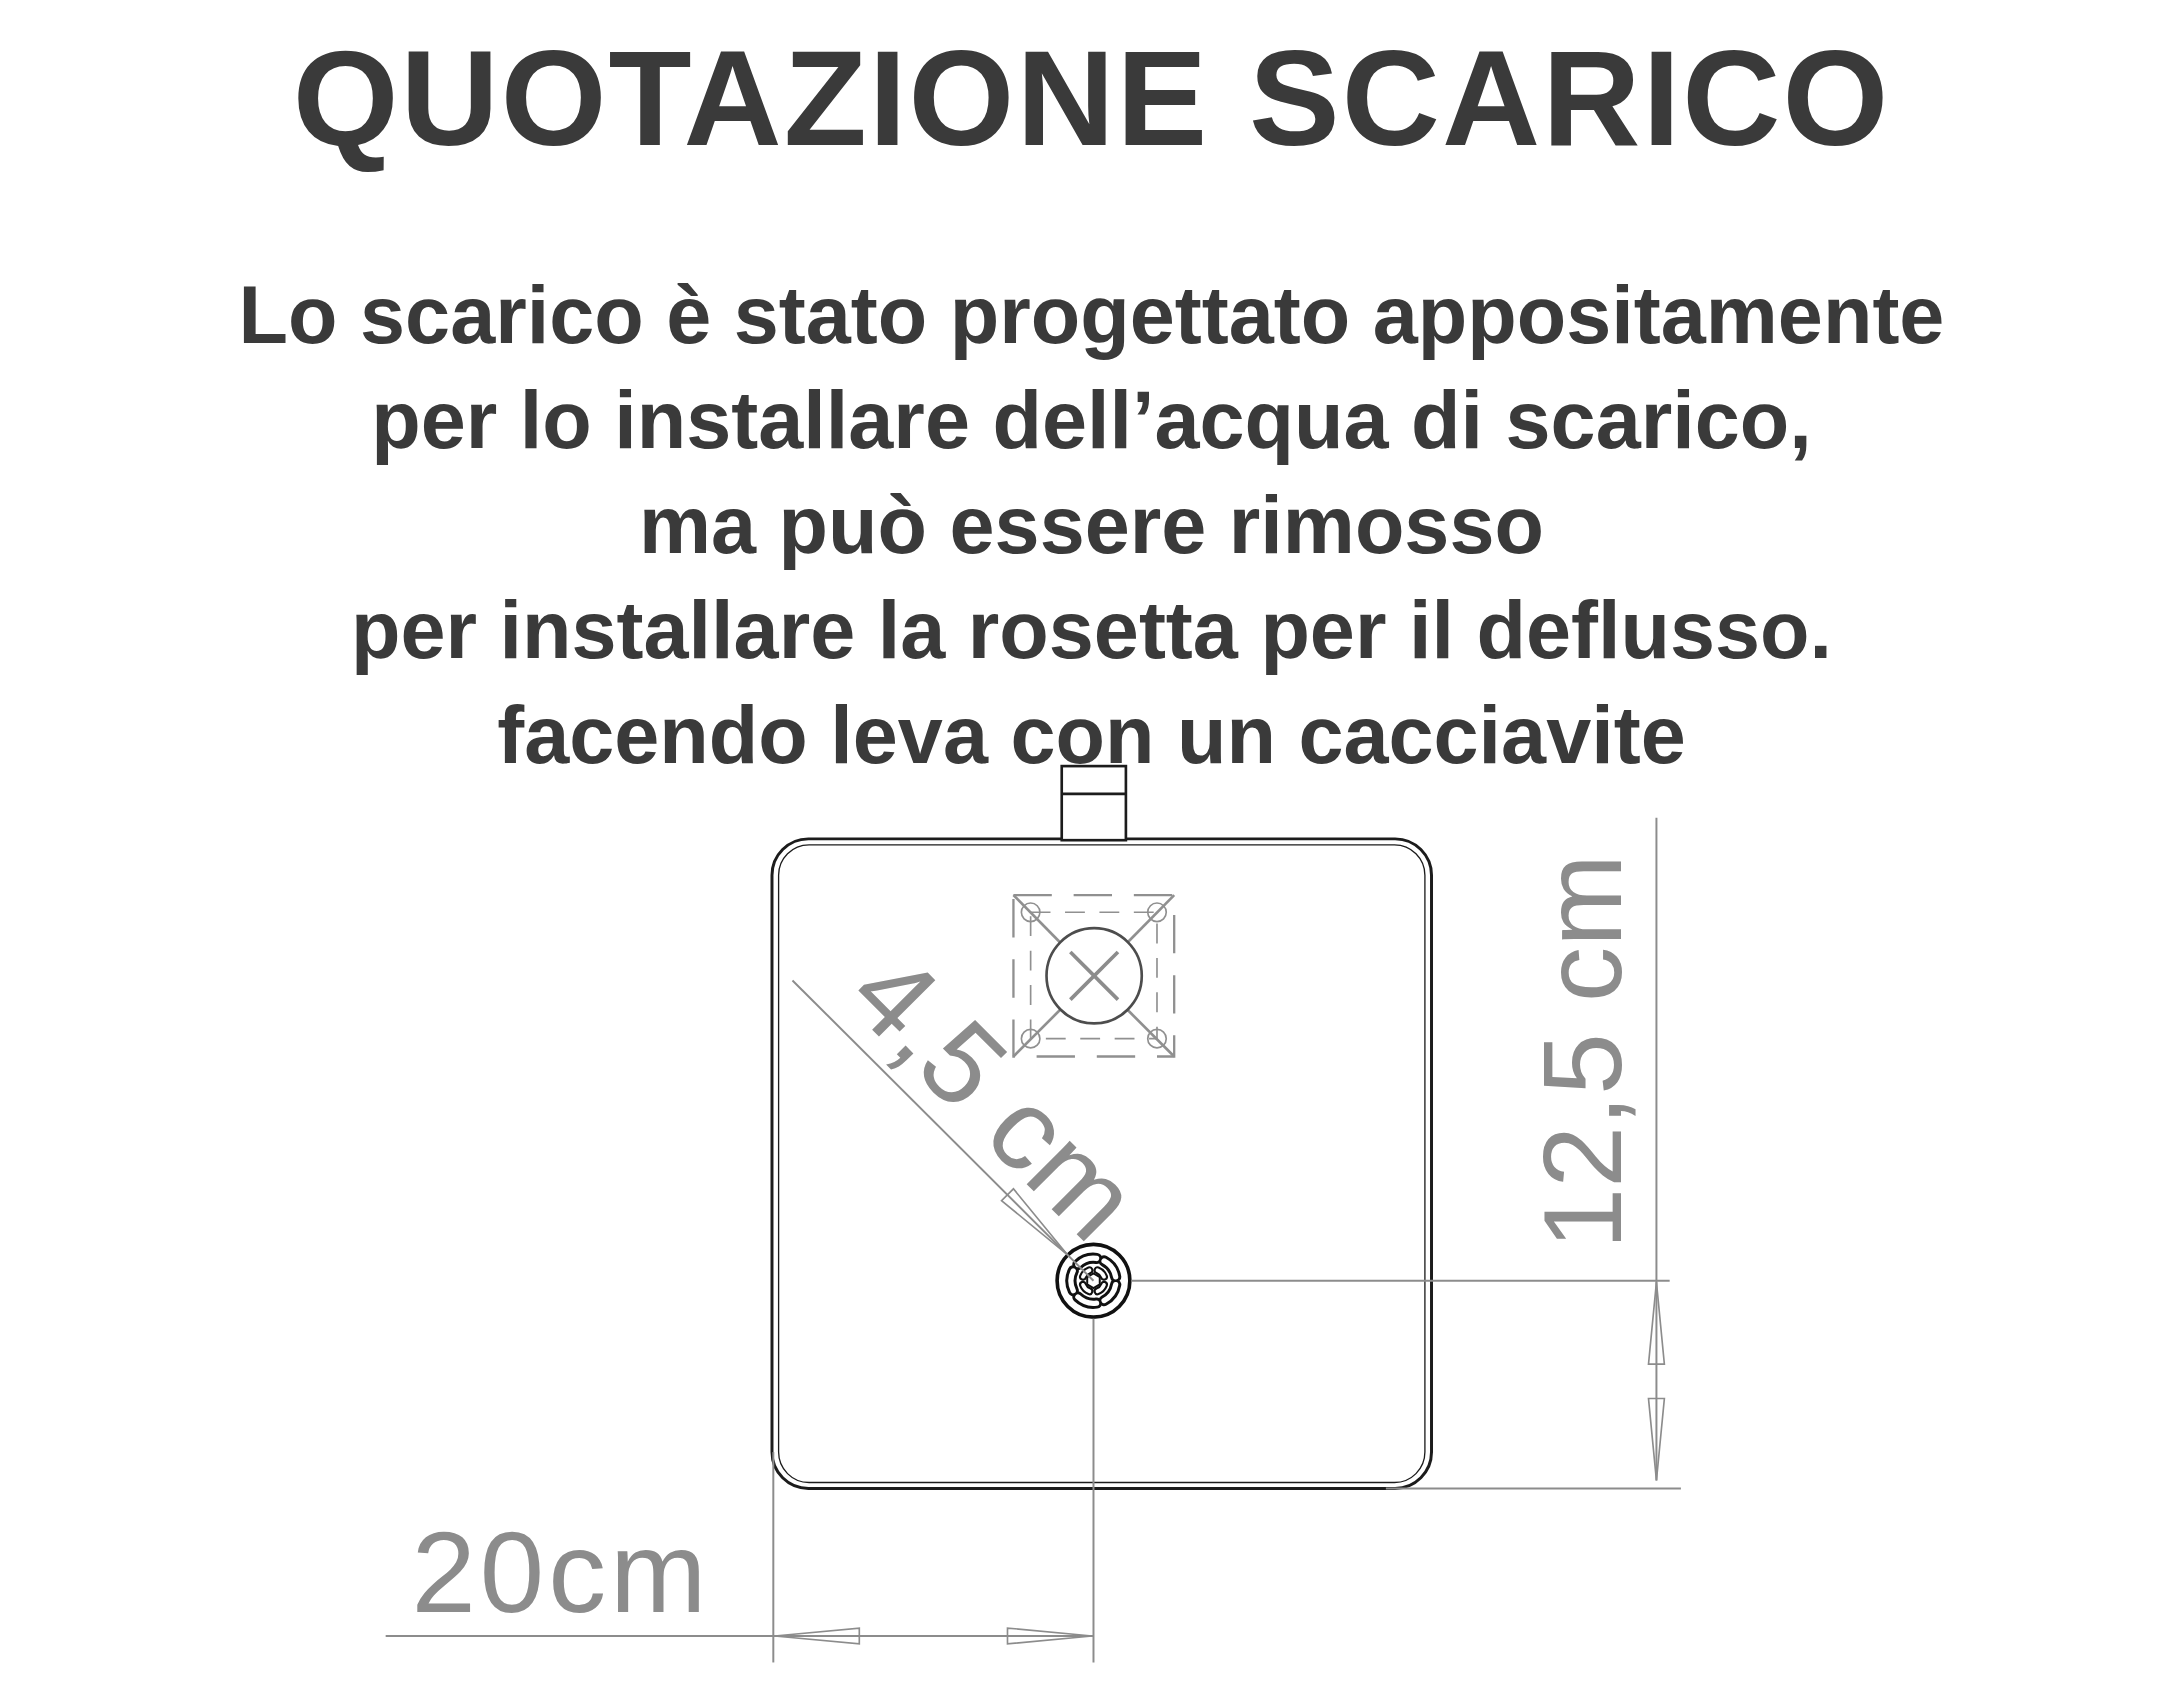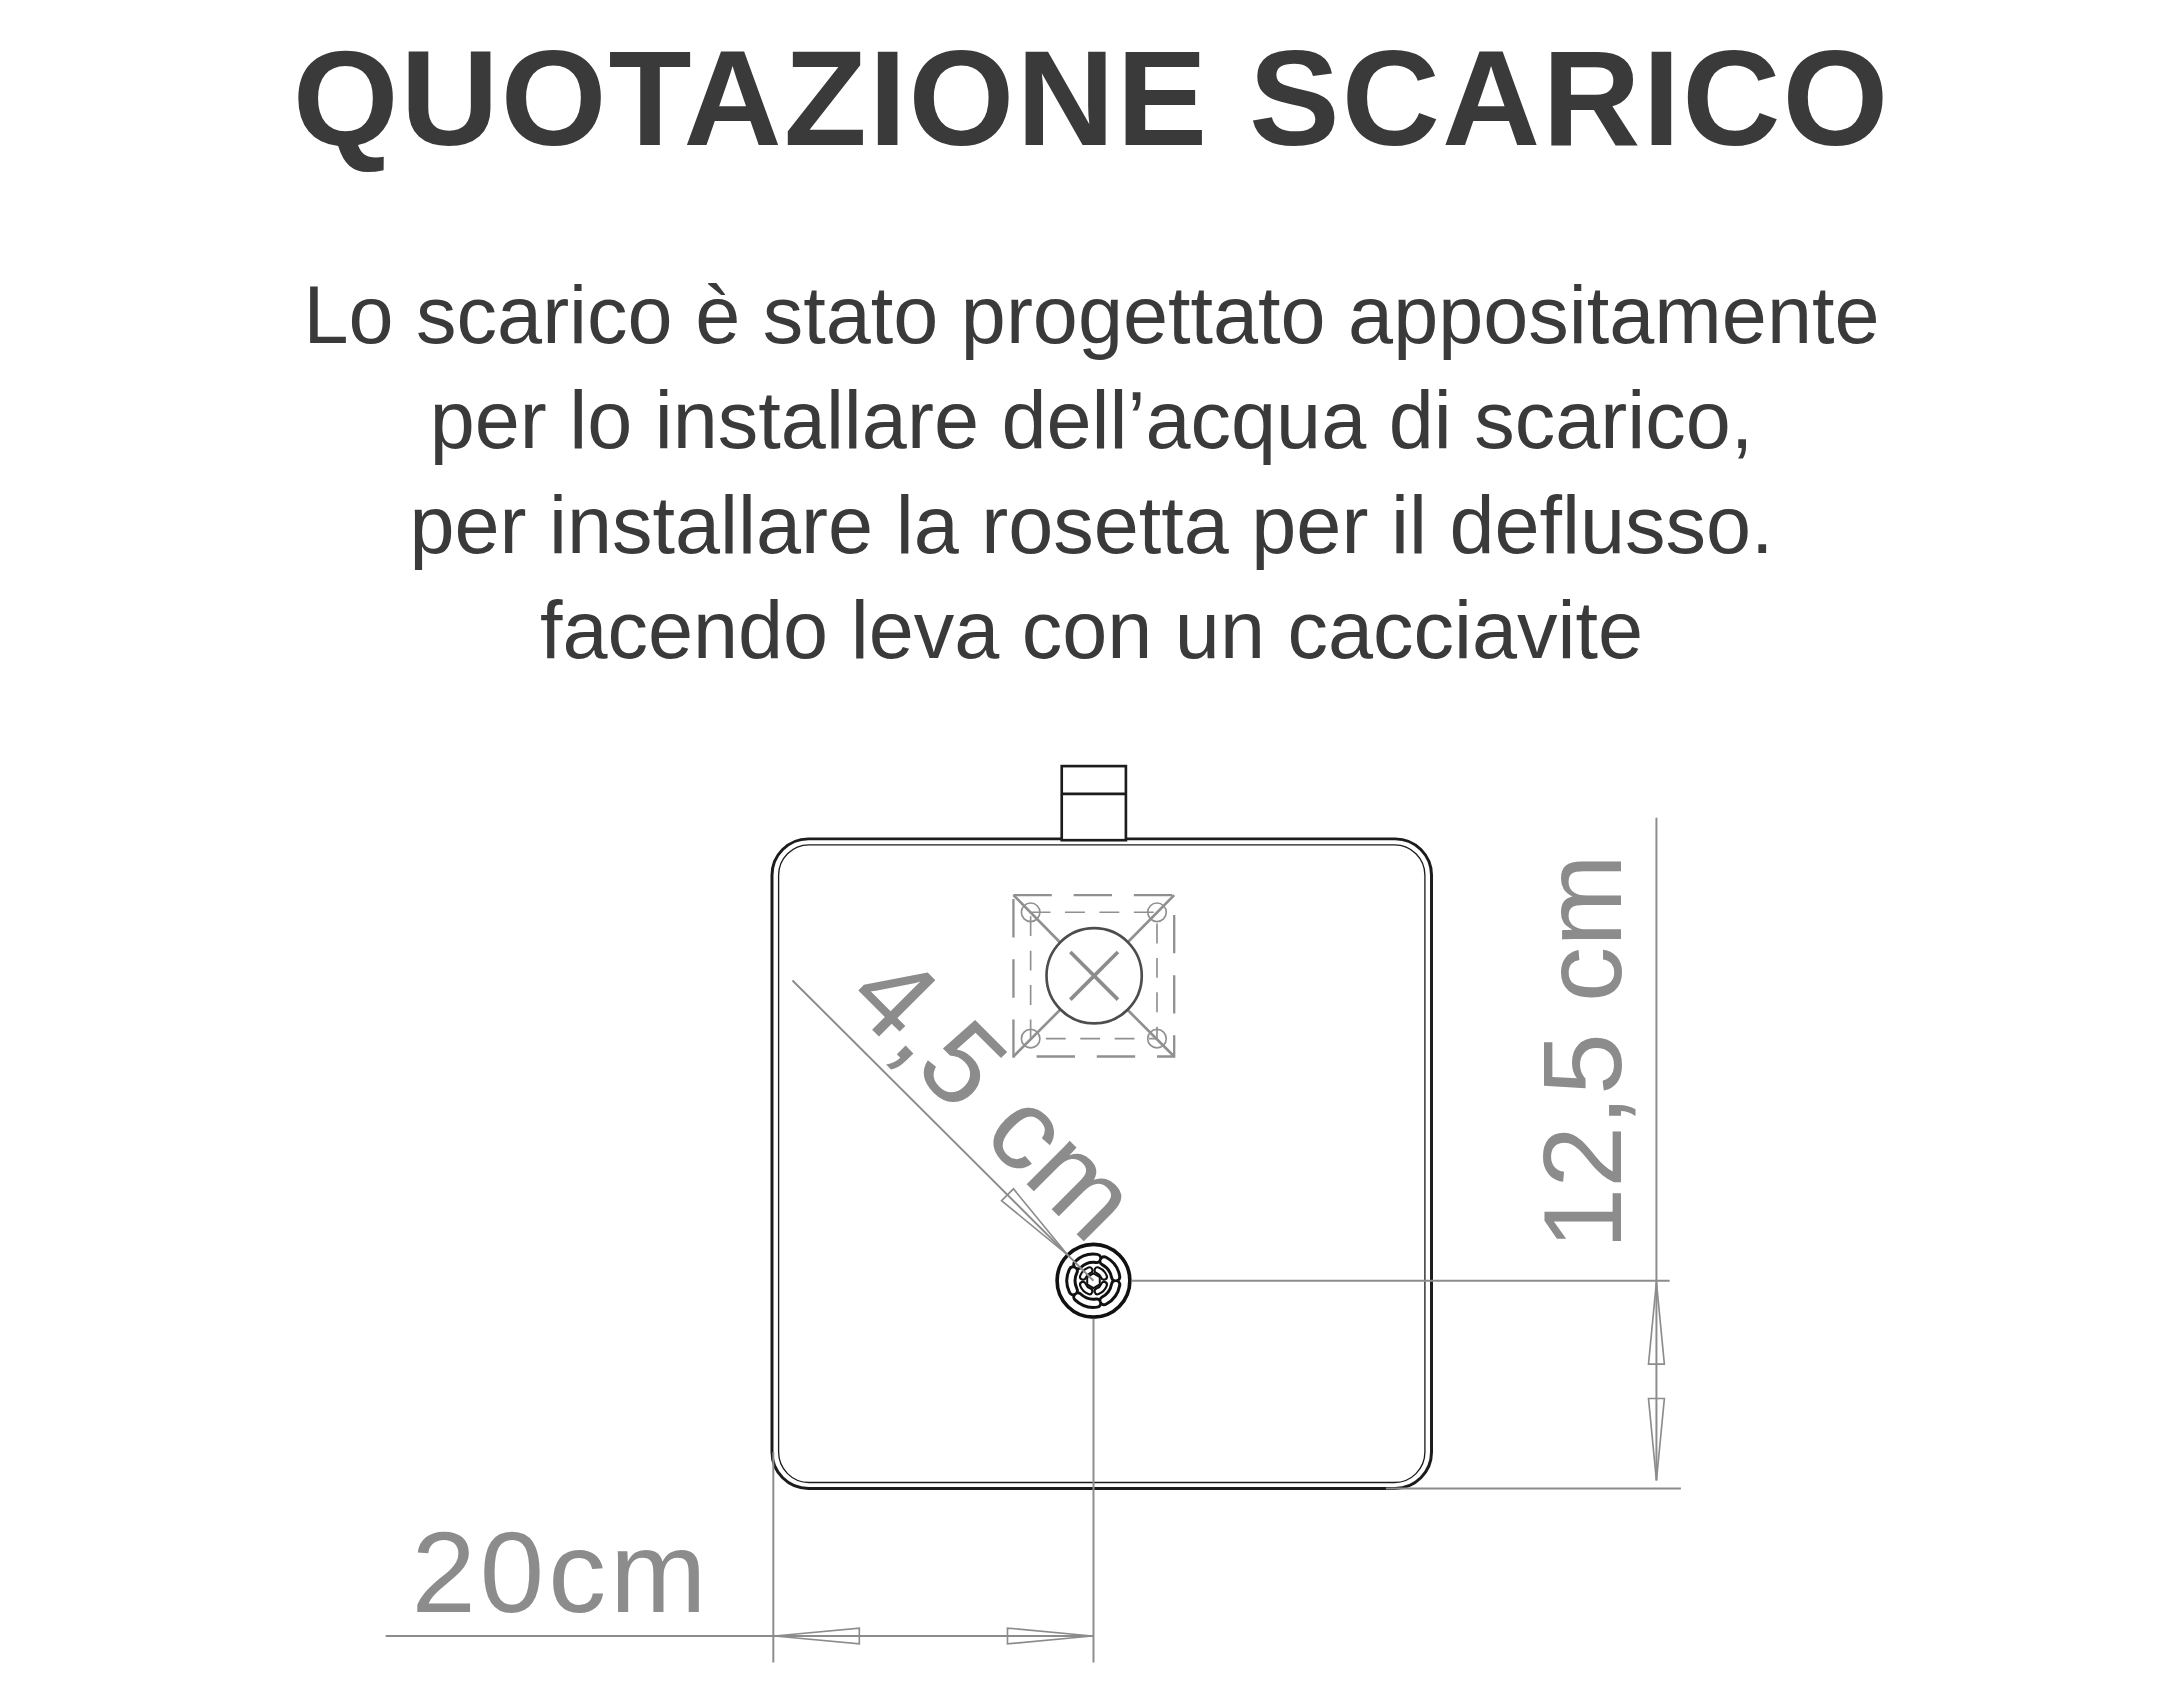--- a/index.html
+++ b/index.html
@@ -19,7 +19,7 @@
   .intro{
     position:absolute;top:263px;left:0;width:2183px;
     text-align:center;
-    font-size:81px;font-weight:normal;line-height:105px;
+    font-size:81px;font-weight:bold;line-height:105px;
     color:#3a3a3a;
   }
   .intro .line{display:block;}

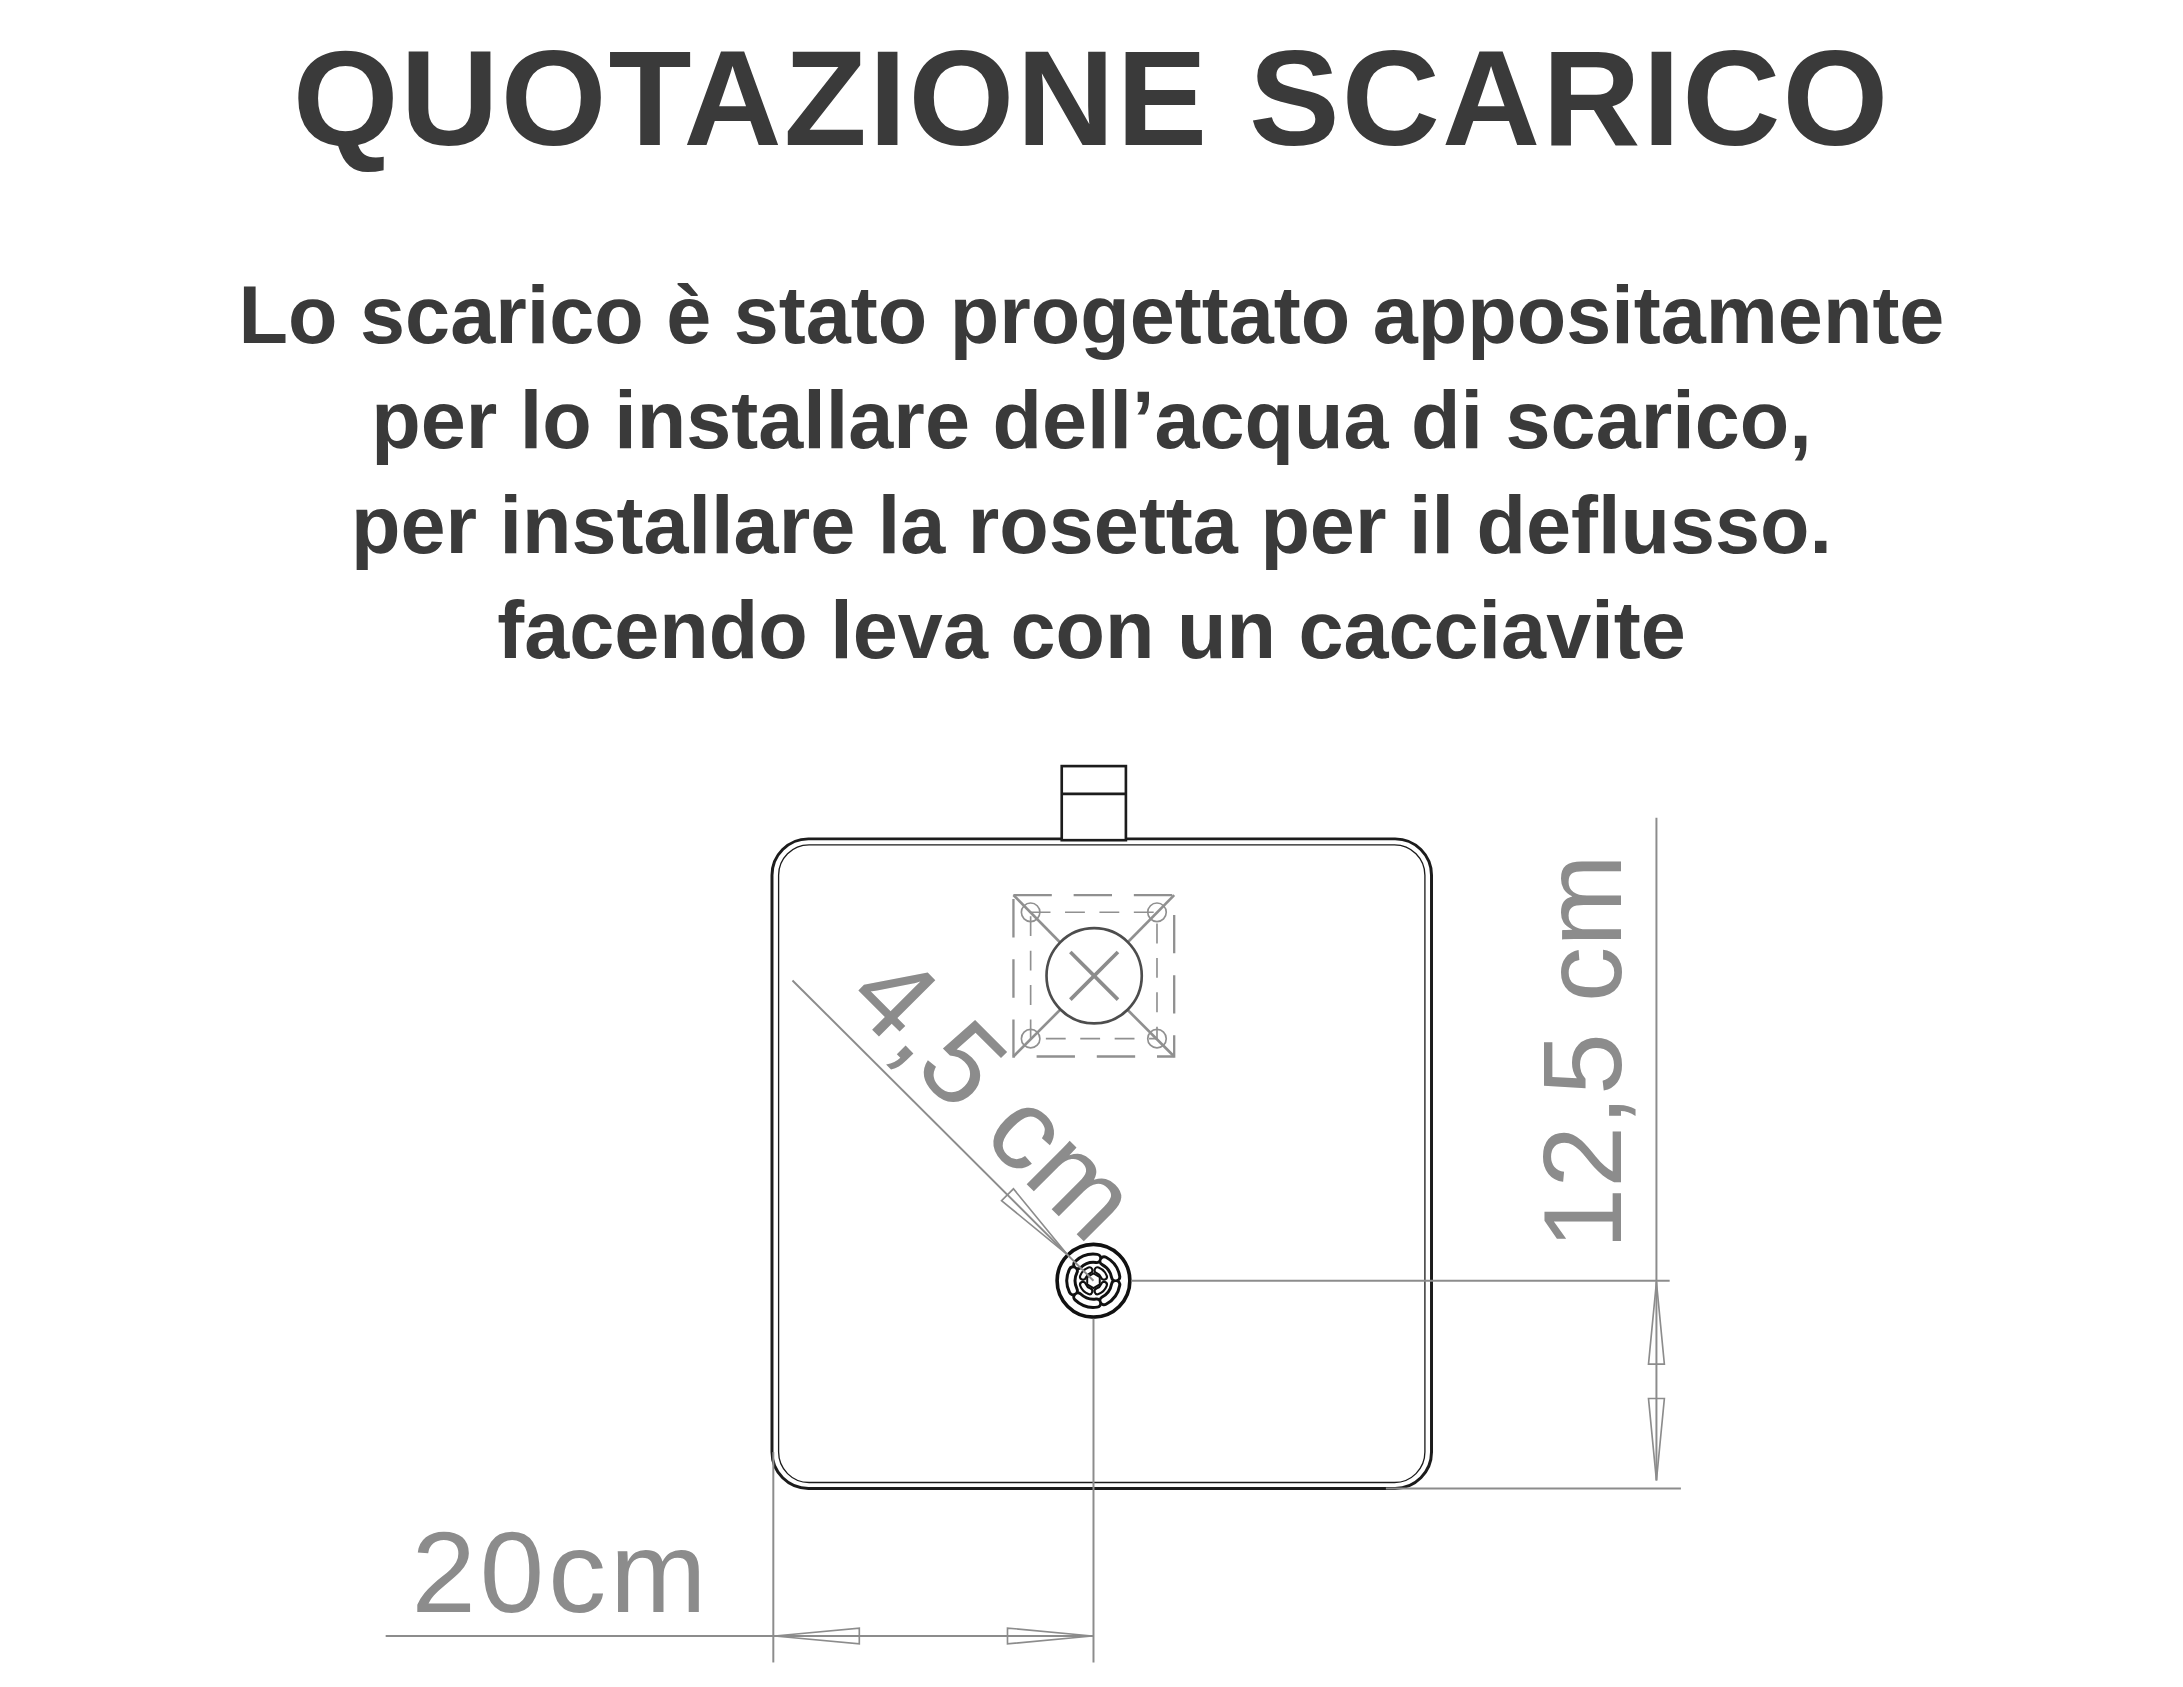--- a/index.html
+++ b/index.html
@@ -39,6 +39,7 @@
   <div class="intro">
     <span class="line">Lo scarico è stato progettato appositamente</span>
     <span class="line">per lo installare dell’acqua di scarico,</span>
+    <span class="line">ma può essere rimosso</span>
     <span class="line">per installare la rosetta per il deflusso.</span>
     <span class="line">facendo leva con un cacciavite</span>
   </div>

